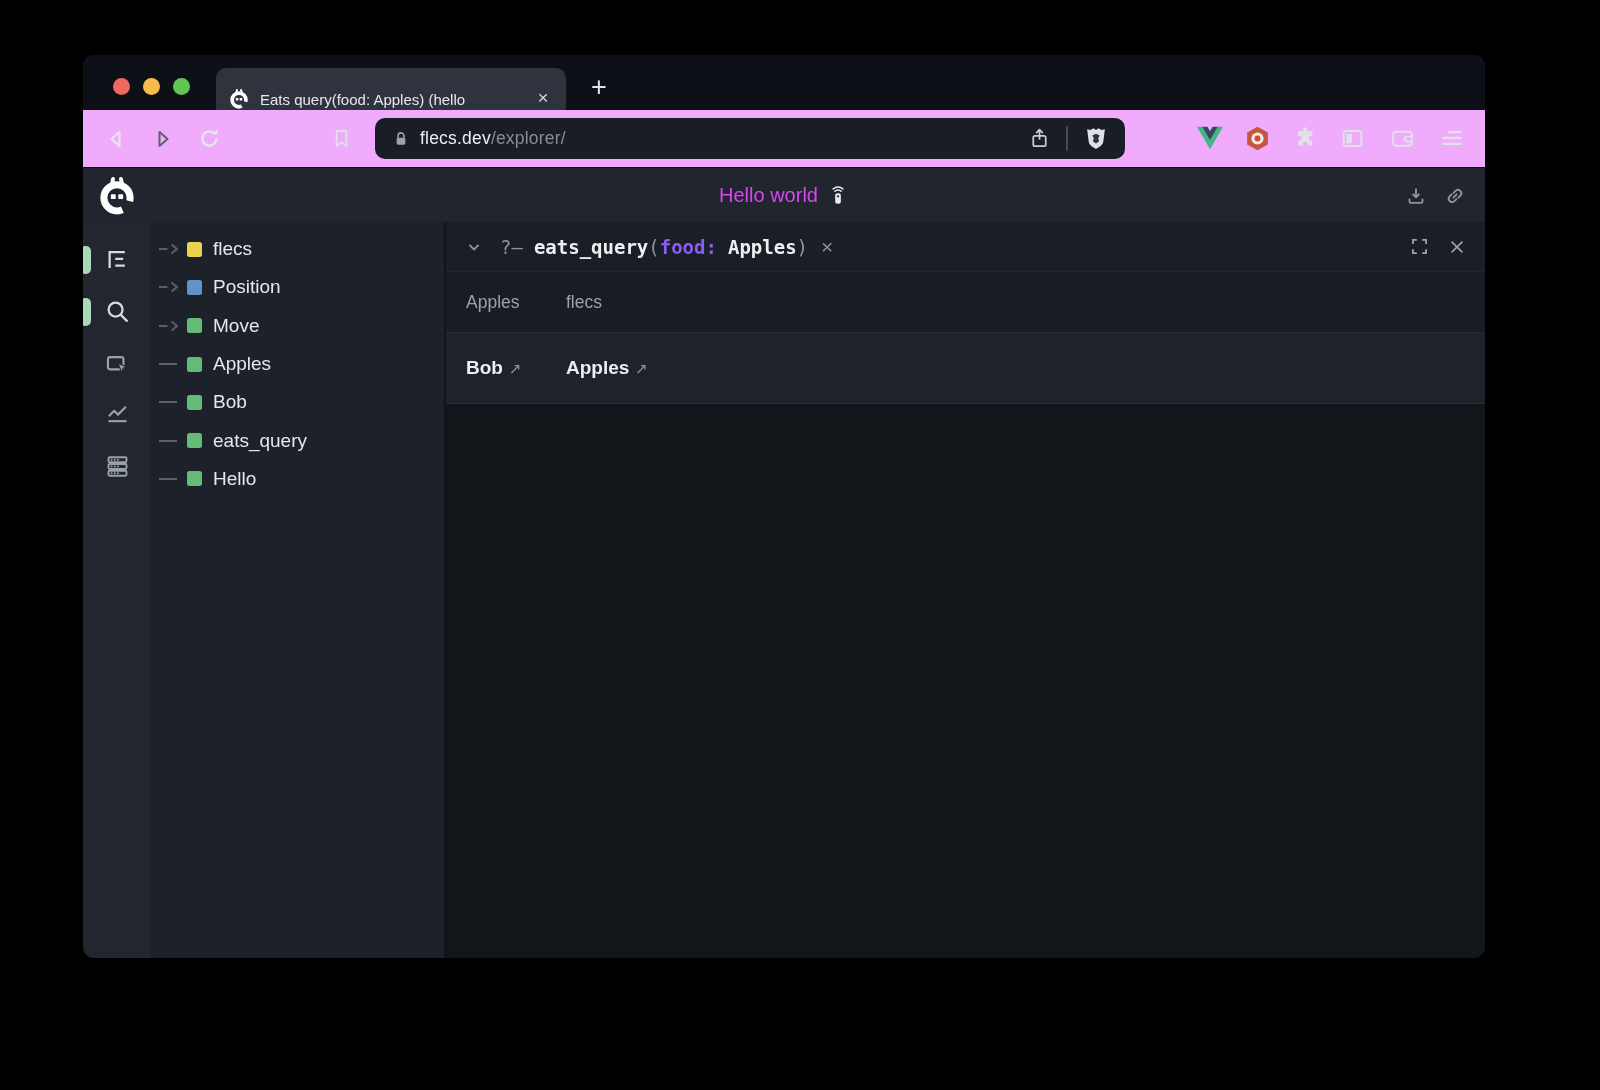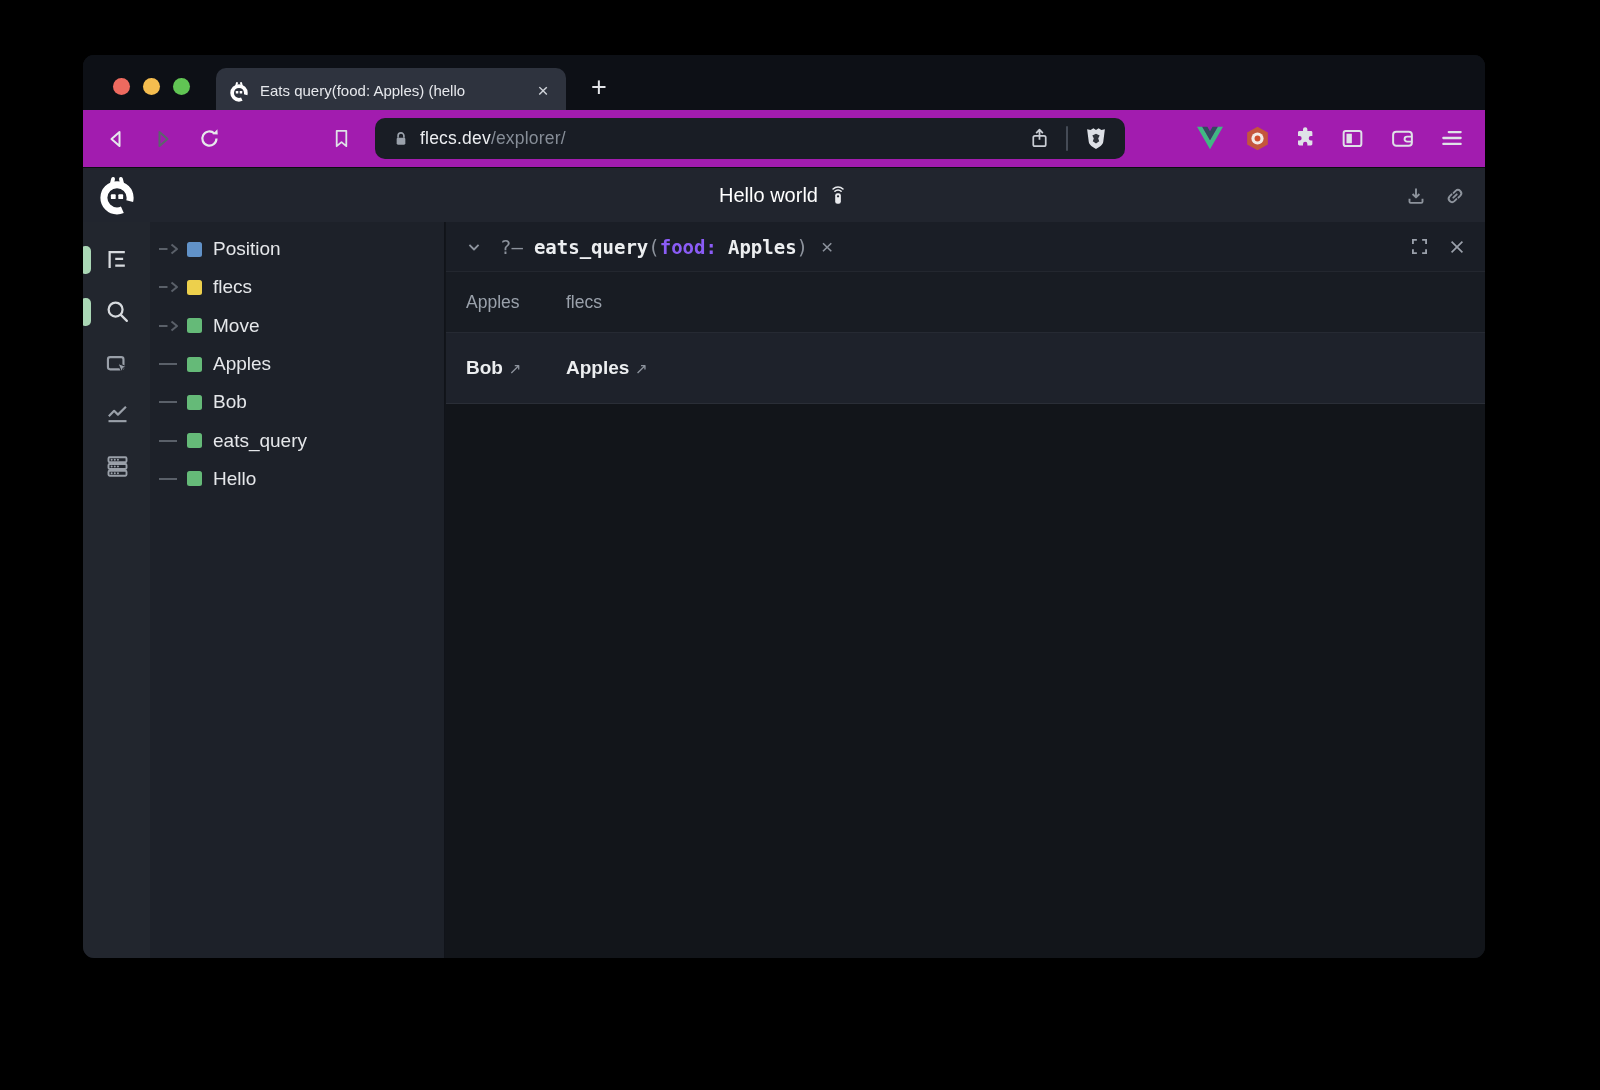--- a/index.html
+++ b/index.html
@@ -20,7 +20,7 @@
 
   .tab { position:absolute; left:133px; top:13px; width:350px; height:42px;
          background:#2e333e; border-radius:10px 10px 0 0;
-         display:flex; align-items:flex-start; padding:13px 12px; }
+         display:flex; align-items:flex-end; padding:0 12px; }
   .tab-favicon { width:22px; height:22px; flex:0 0 auto; }
   .tab-title-wrap { position:relative; flex:1; margin-left:10px; overflow:hidden; height:20px; }
   .tab-title { font-size:15px; color:#e6e8ec; white-space:nowrap; line-height:20px; }

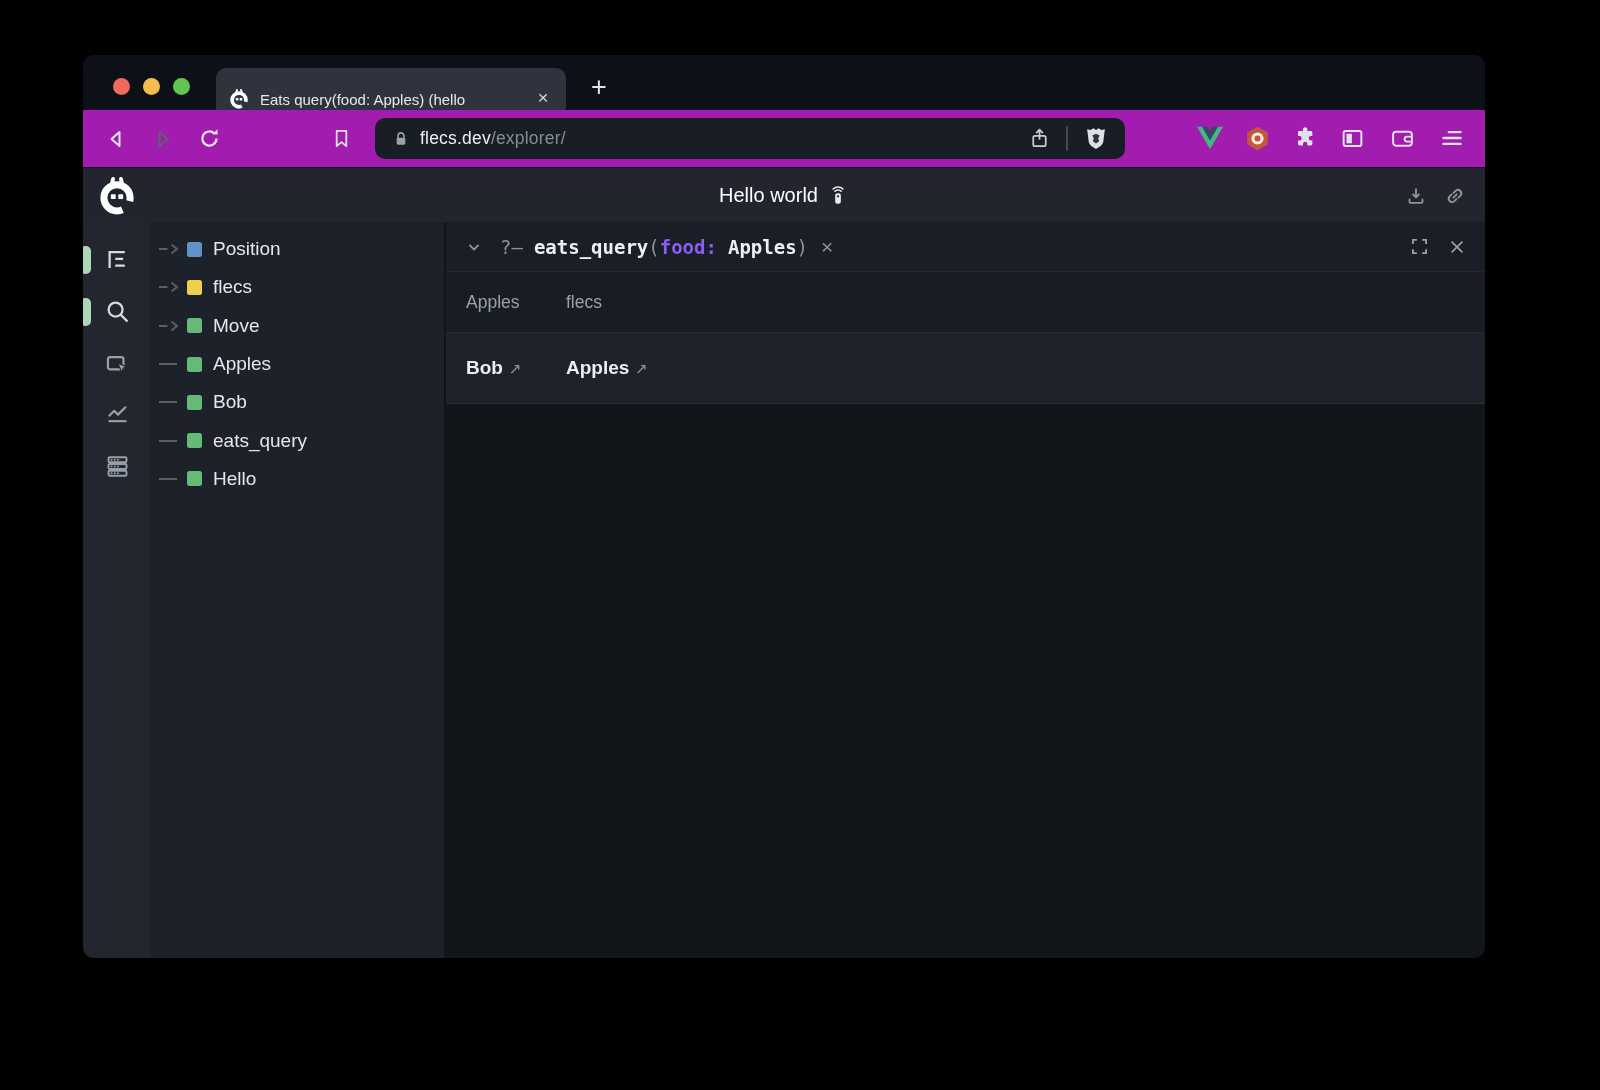--- a/index.html
+++ b/index.html
@@ -32,7 +32,7 @@
             color:#e2e4e8; font-size:27px; line-height:28px; text-align:center; font-weight:300; }
 
   
-  .toolbar { position:absolute; top:55px; left:0; right:0; height:57px; background:#a21caf; }
+  .toolbar { position:absolute; top:55px; left:0; right:0; height:57px; background:#f0abfc; }
   .tbtn { position:absolute; top:14px; width:29px; height:29px; display:flex;
           align-items:center; justify-content:center; }
   .urlbar { position:absolute; left:292px; top:8px; width:750px; height:41px;

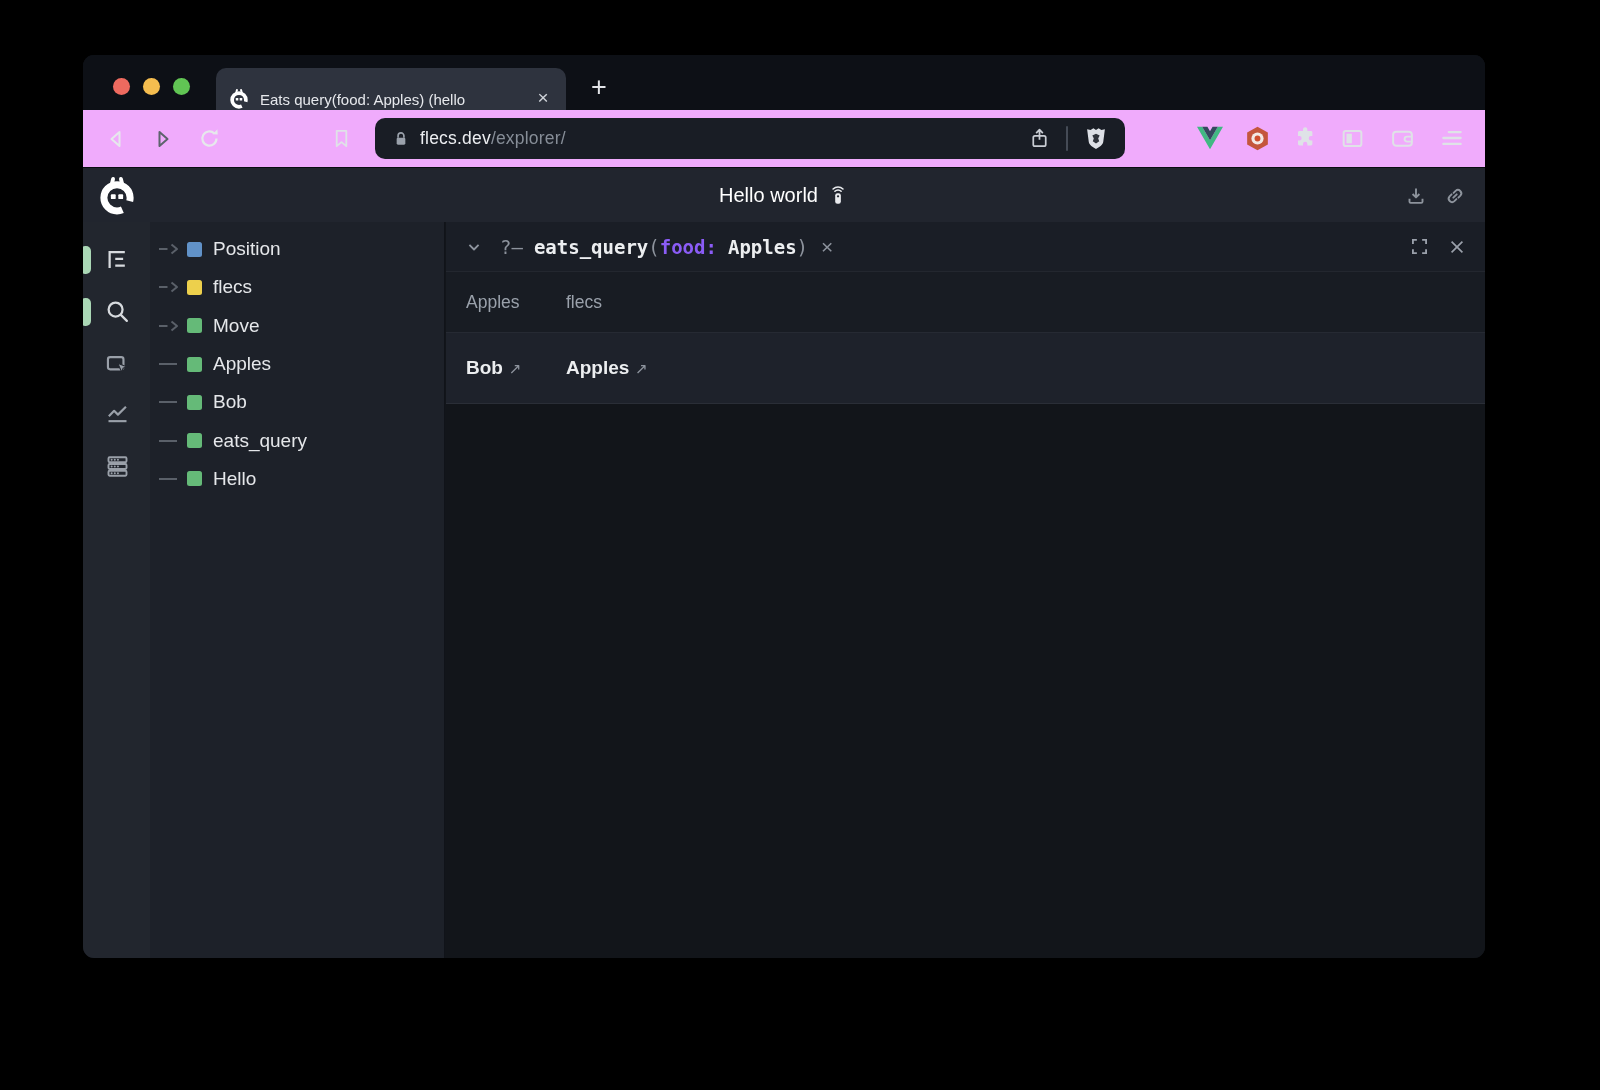--- a/index.html
+++ b/index.html
@@ -52,7 +52,7 @@
   .applogo { position:absolute; left:13px; top:7px; }
   .apptitle { position:absolute; left:50%; top:0; height:55px; transform:translateX(-50%);
               display:flex; align-items:center; gap:9px; }
-  .apptitle-text { color:#ffffff; font-size:20px; font-weight:500; }
+  .apptitle-text { color:#d946ef; font-size:20px; font-weight:500; }
   .appheader-right { position:absolute; right:18px; top:0; height:55px; display:flex;
                      align-items:center; gap:15px; }
 

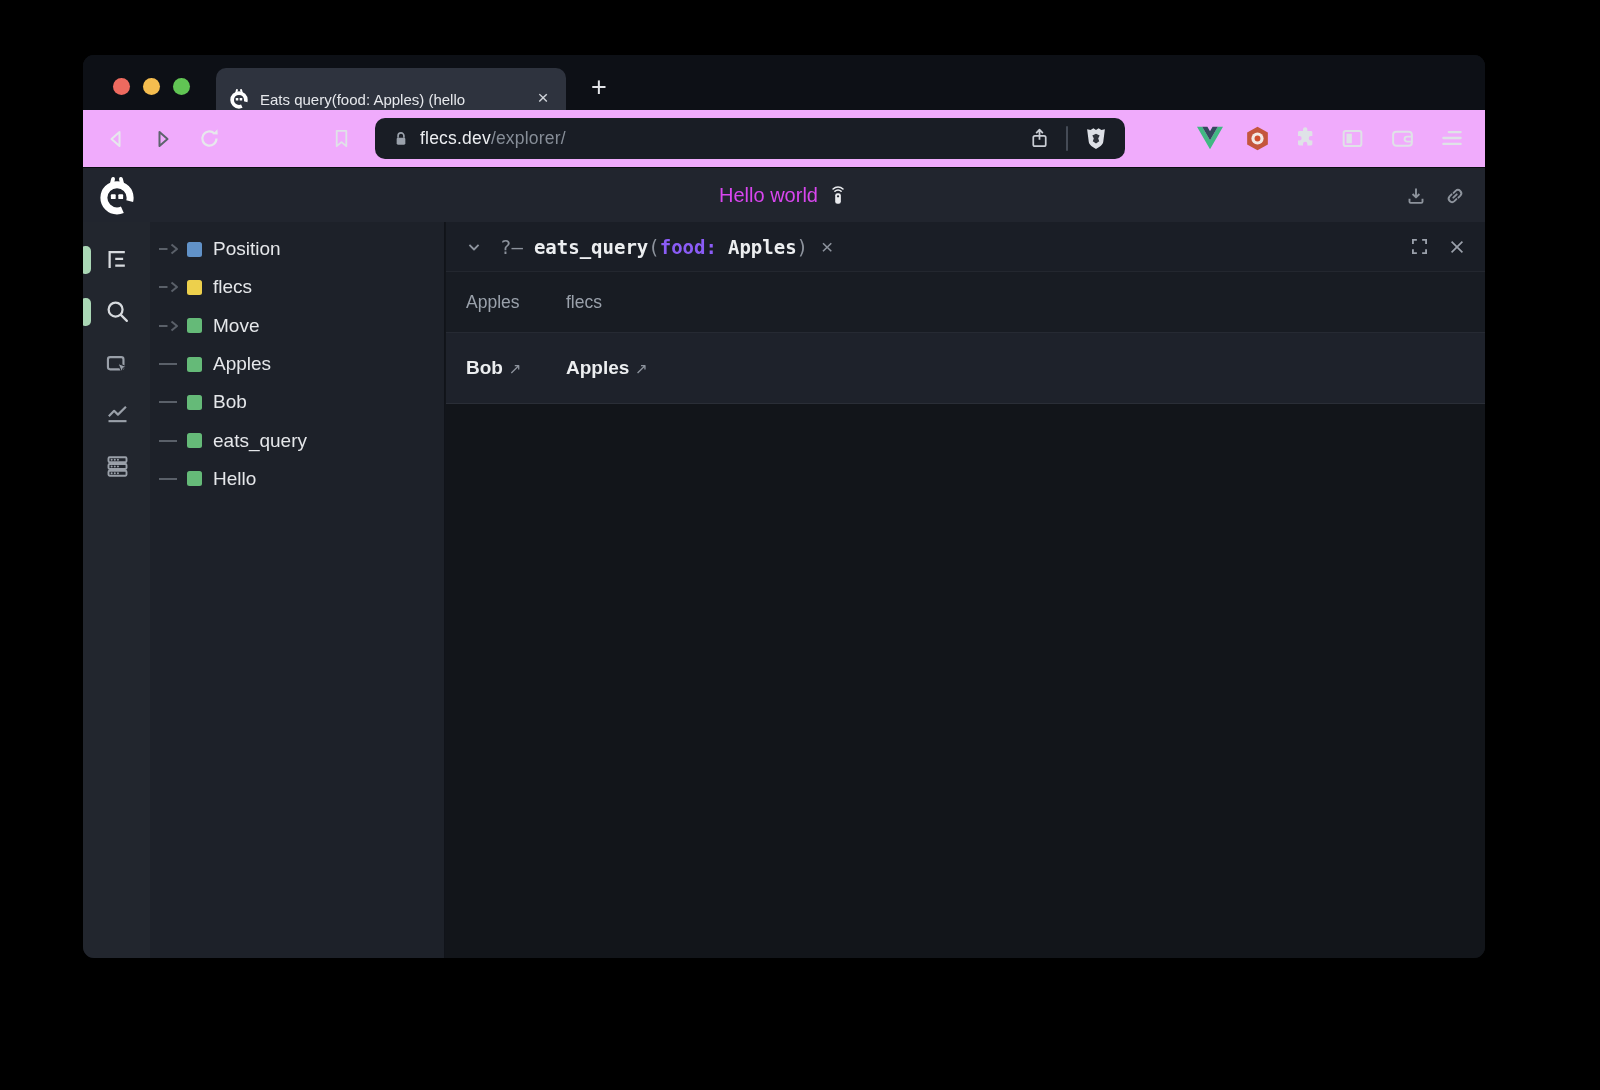--- a/index.html
+++ b/index.html
@@ -292,16 +292,16 @@
               <path d="M1 10 h8.5" stroke="#5a6069" stroke-width="2"></path>
               <path d="M13.5 5.5 l5.5 4.5 -5.5 4.5" fill="none" stroke="#5a6069" stroke-width="2" stroke-linejoin="round"></path>
             </svg>
+            <span class="sq" style="background:#edd04c"></span>
+            <span class="tlabel">flecs</span>
+          </div>
+          <div class="tree-row">
+            <svg width="26" height="20" viewBox="0 0 26 20">
+              <path d="M1 10 h8.5" stroke="#5a6069" stroke-width="2"></path>
+              <path d="M13.5 5.5 l5.5 4.5 -5.5 4.5" fill="none" stroke="#5a6069" stroke-width="2" stroke-linejoin="round"></path>
+            </svg>
             <span class="sq" style="background:#6192c8"></span>
             <span class="tlabel">Position</span>
-          </div>
-          <div class="tree-row">
-            <svg width="26" height="20" viewBox="0 0 26 20">
-              <path d="M1 10 h8.5" stroke="#5a6069" stroke-width="2"></path>
-              <path d="M13.5 5.5 l5.5 4.5 -5.5 4.5" fill="none" stroke="#5a6069" stroke-width="2" stroke-linejoin="round"></path>
-            </svg>
-            <span class="sq" style="background:#edd04c"></span>
-            <span class="tlabel">flecs</span>
           </div>
           <div class="tree-row">
             <svg width="26" height="20" viewBox="0 0 26 20">

